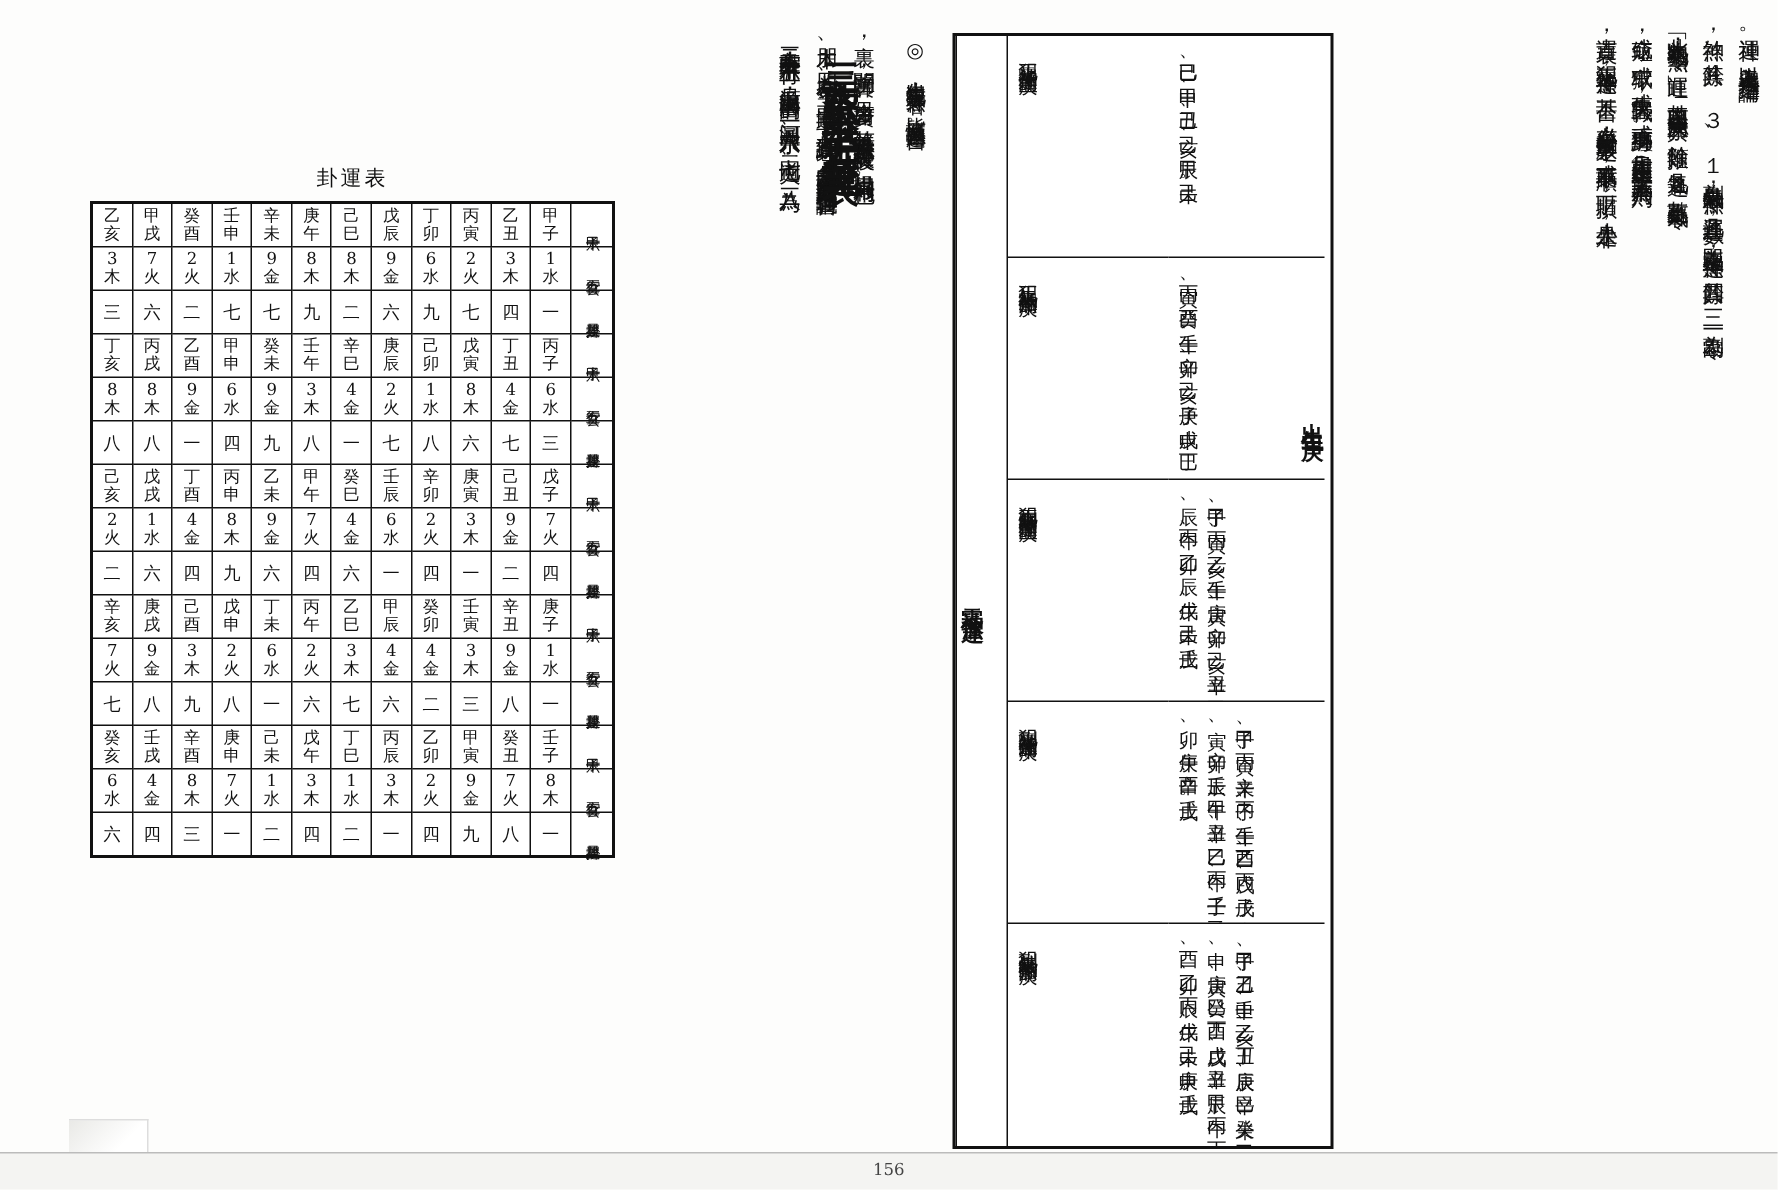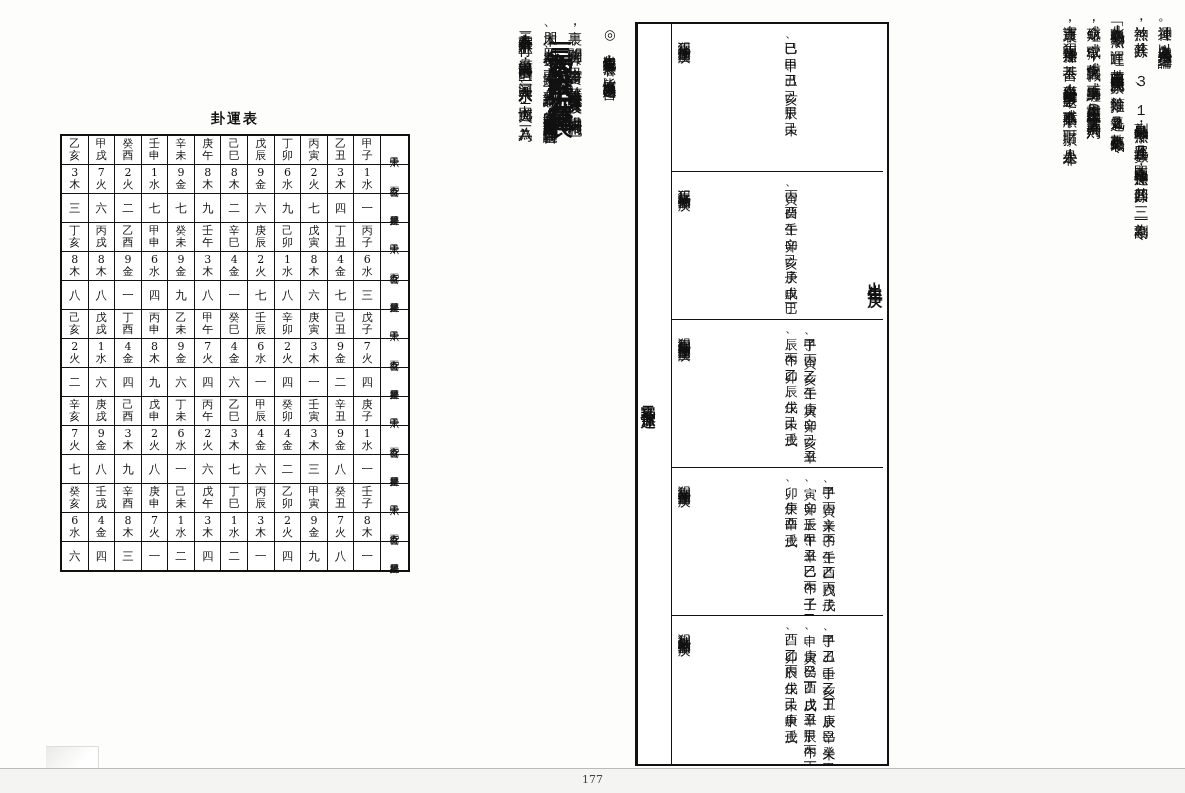--- a/index.html
+++ b/index.html
@@ -113,7 +113,6 @@
     font-size:14px;
     margin-bottom:6px;
     letter-spacing:2px;
-    font-weight:bold;
   }
   #gua-table{
     border:2px solid #111;

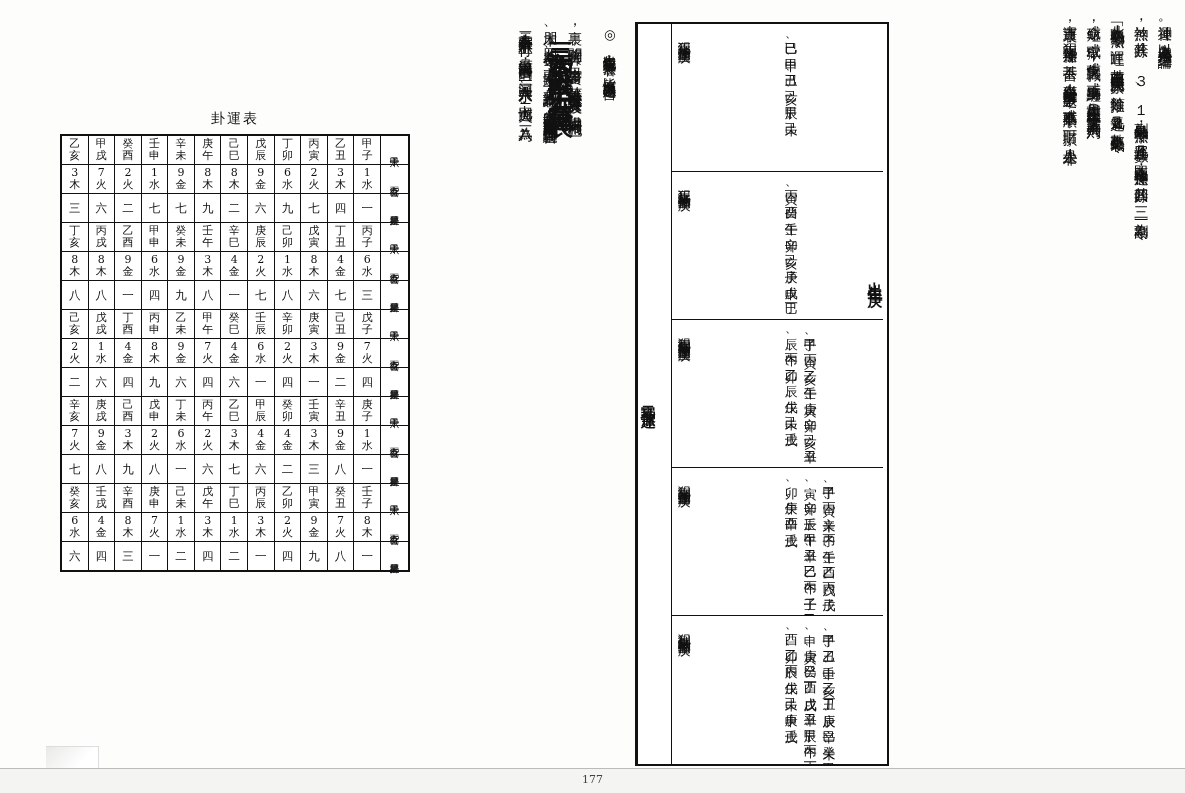--- a/index.html
+++ b/index.html
@@ -1096,7 +1096,7 @@
 
   <div id="corner"></div>
   <div id="footer">
-    <div class="pg">177</div>
+    <div class="pg">156</div>
   </div>
 
 </div>

